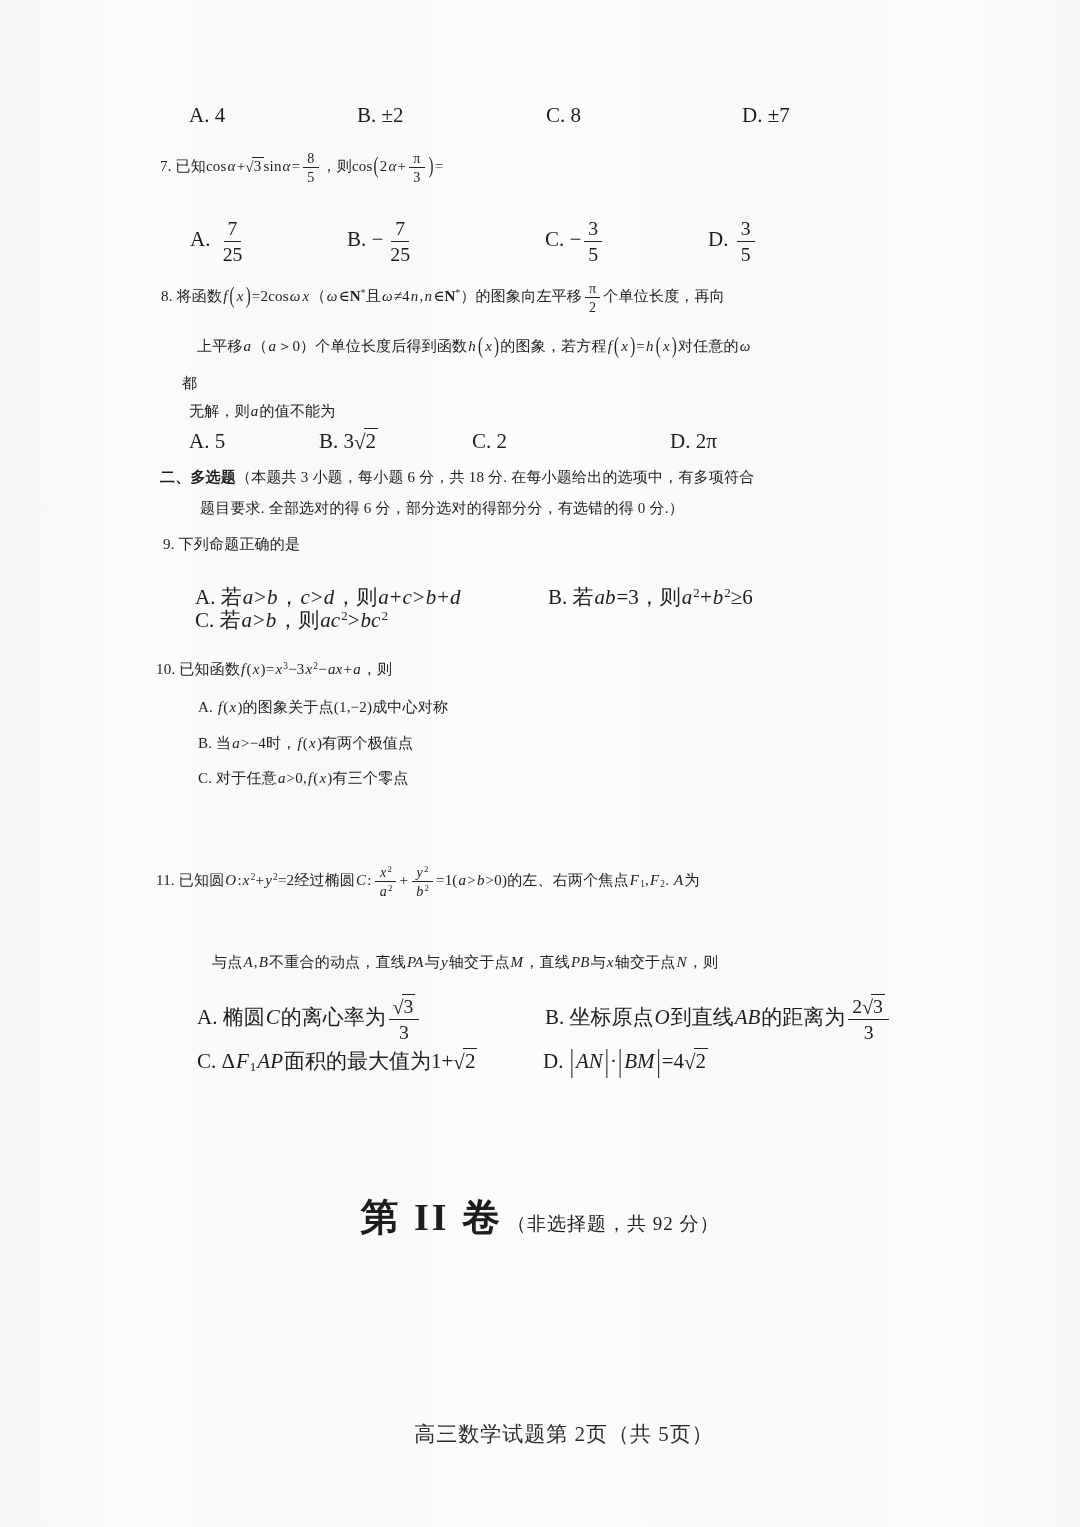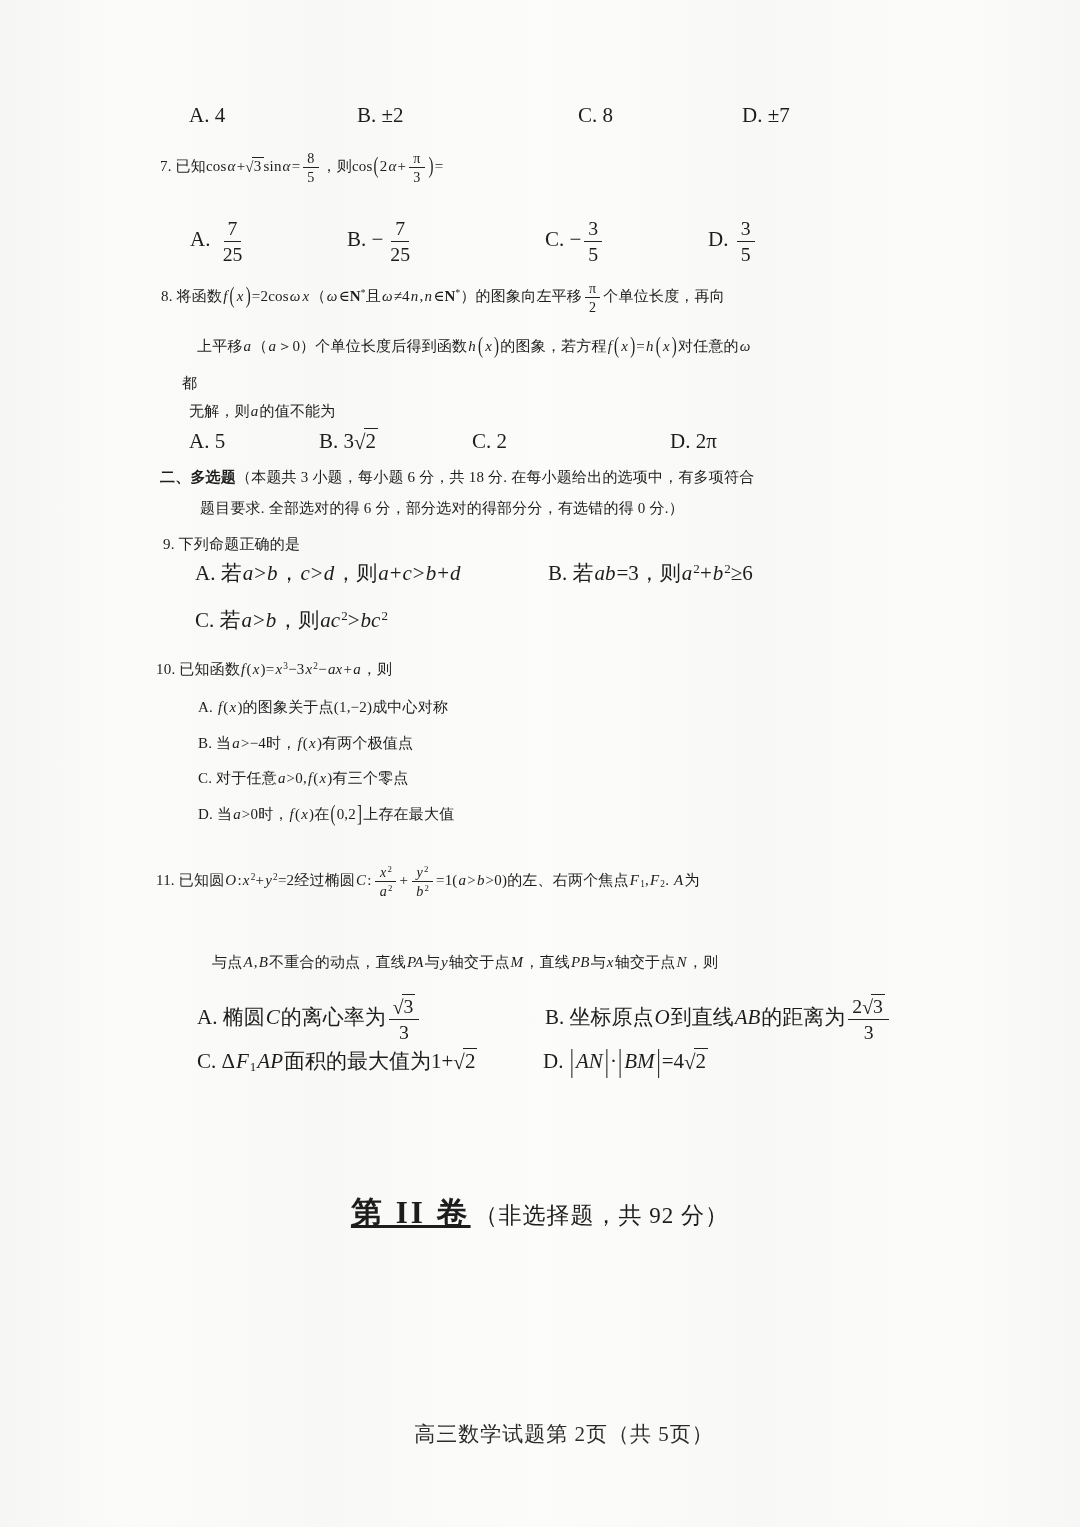--- a/index.html
+++ b/index.html
@@ -39,7 +39,7 @@
   <div class="row" style="top:100px">
     <span class="opt" style="left:189px">A. 4</span>
     <span class="opt" style="left:357px">B. ±2</span>
-    <span class="opt" style="left:578px">C. 8</span>
+    <span class="opt" style="left:546px">C. 8</span>
     <span class="opt" style="left:742px">D. ±7</span>
   </div>
 

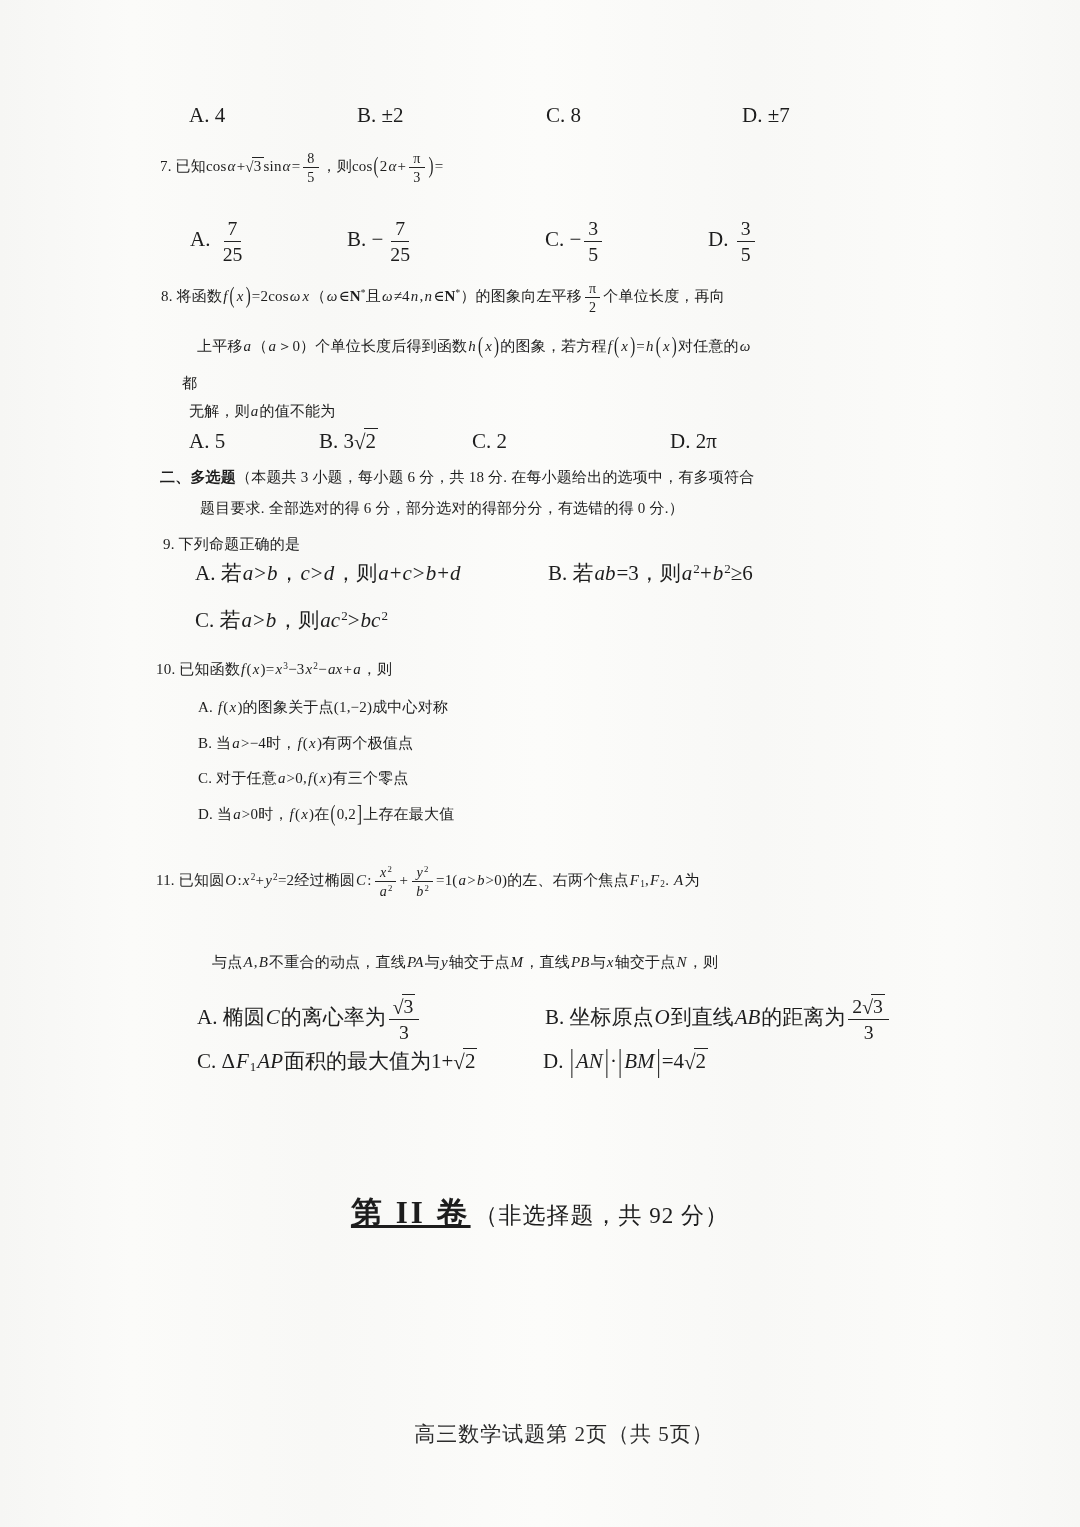--- a/index.html
+++ b/index.html
@@ -89,7 +89,7 @@
   <div class="line" style="left:200px;top:493px">题目要求. 全部选对的得 6 分，部分选对的得部分分，有选错的得 0 分.）</div>
 
   <div class="line" style="left:163px;top:529px">9. 下列命题正确的是</div>
-  <div class="row" style="top:558px">
+  <div class="row" style="top:582px">
     <span class="opt" style="left:195px">A. 若<i>a</i>&gt;<i>b</i>，<i>c</i>&gt;<i>d</i>，则<i>a</i>+<i>c</i>&gt;<i>b</i>+<i>d</i></span>
     <span class="opt" style="left:548px">B. 若<i>ab</i>=3，则<i>a</i><sup>2</sup>+<i>b</i><sup>2</sup>≥6</span>
   </div>

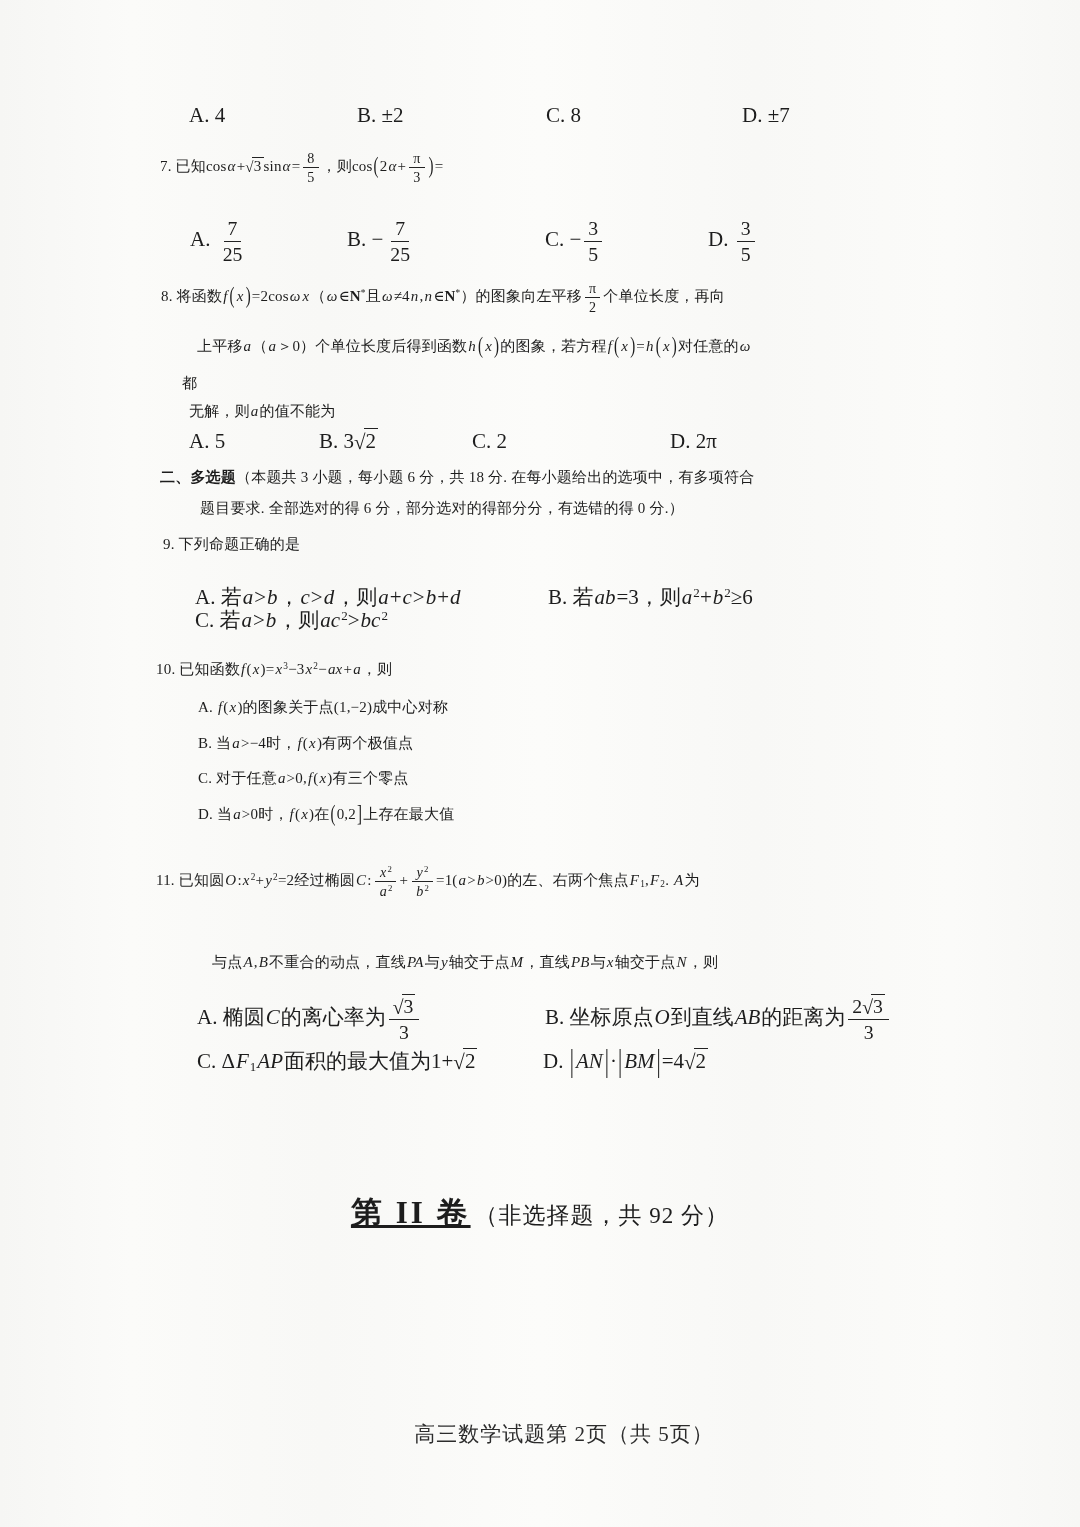--- a/index.html
+++ b/index.html
@@ -101,7 +101,6 @@
   <div class="line" style="left:198px;top:692px">A. <i>f</i>(<i>x</i>)的图象关于点(1,−2)成中心对称</div>
   <div class="line" style="left:198px;top:728px">B. 当<i>a</i>&gt;−4时，<i>f</i>(<i>x</i>)有两个极值点</div>
   <div class="line" style="left:198px;top:763px">C. 对于任意<i>a</i>&gt;0,<i>f</i>(<i>x</i>)有三个零点</div>
-  <div class="line" style="left:198px;top:799px">D. 当<i>a</i>&gt;0时，<i>f</i>(<i>x</i>)在<span class="bg">(</span>0,2<span class="bg">]</span>上存在最大值</div>
 
   <div class="line" style="left:156px;top:864px">11. 已知圆<i>O</i>:<i>x</i><sup>2</sup>+<i>y</i><sup>2</sup>=2经过椭圆<i>C</i>:<span class="frac">
         <span class="fnum"><i>x</i><sup>2</sup></span>

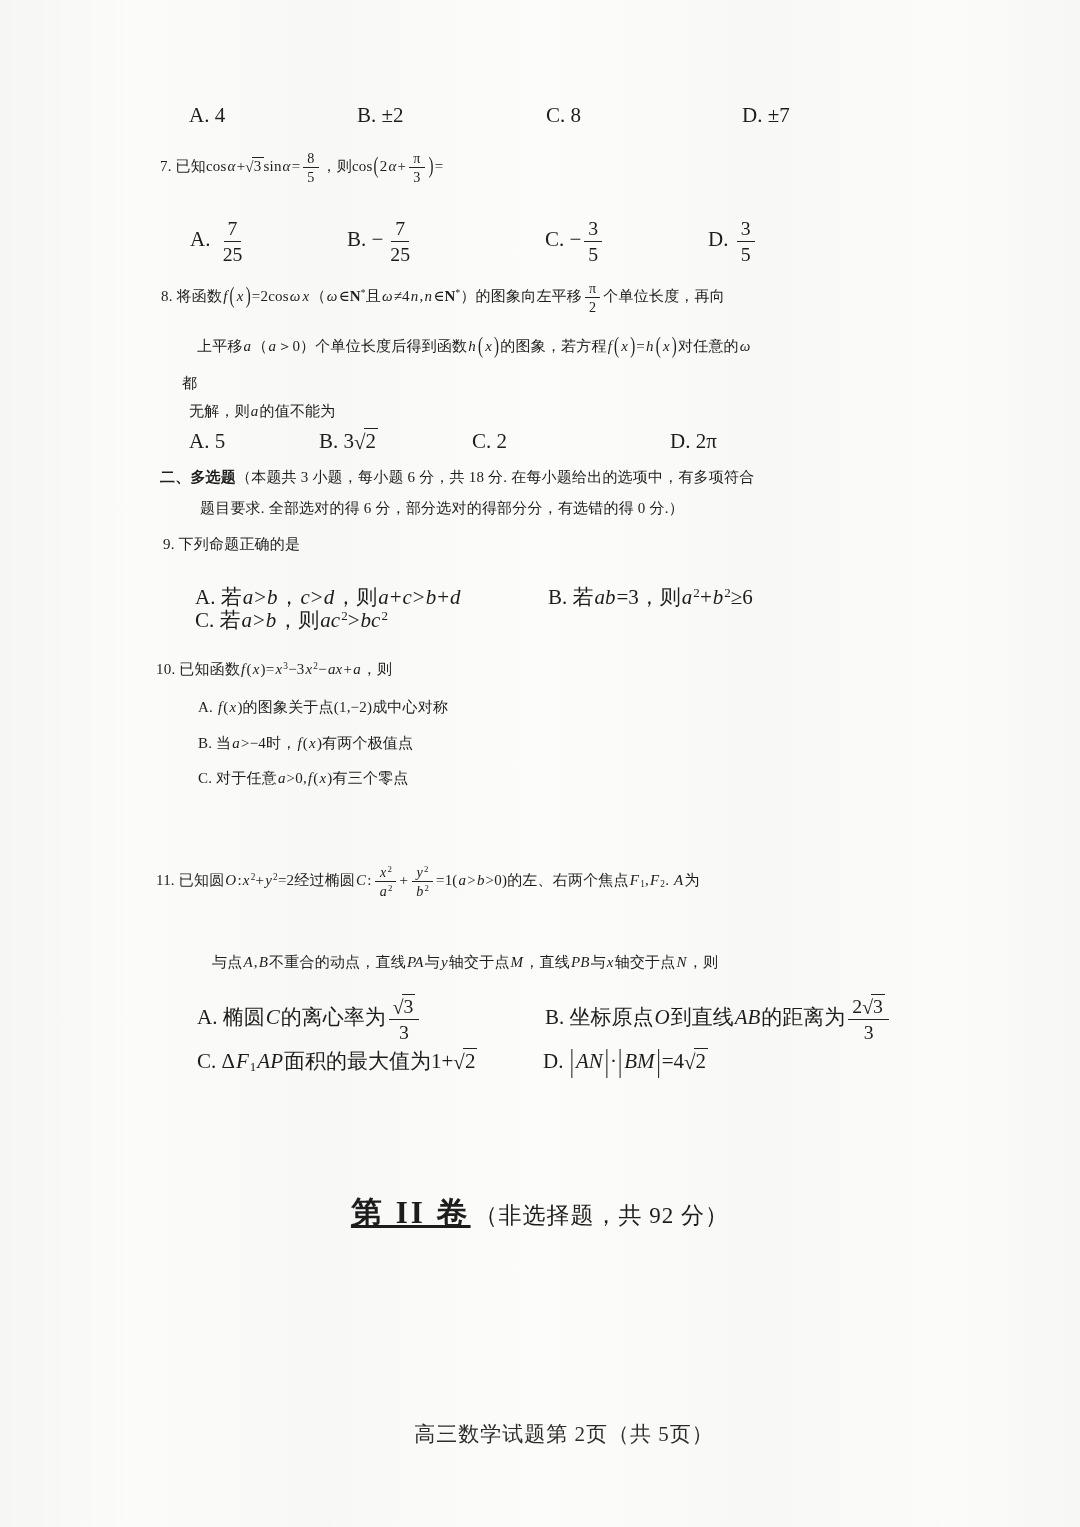--- a/index.html
+++ b/index.html
@@ -27,7 +27,7 @@
   .bg{display:inline-block;transform:scaleY(1.55);transform-origin:50% 55%;margin:0 1px;}
   .sect-label{font-weight:bold;}
   .p2{position:absolute;left:0;width:100%;text-align:center;}
-  .p2title{font-size:31px;font-weight:bold;letter-spacing:3px;text-decoration:underline;}
+  .p2title{font-size:38px;font-weight:bold;letter-spacing:3px;}
   .p2sub{font-size:23px;letter-spacing:1px;text-align:center;}
   .footer{position:absolute;left:0;width:100%;text-align:center;font-size:21px;color:#2c2c2c;letter-spacing:1px;padding-left:24px;}
 </style>

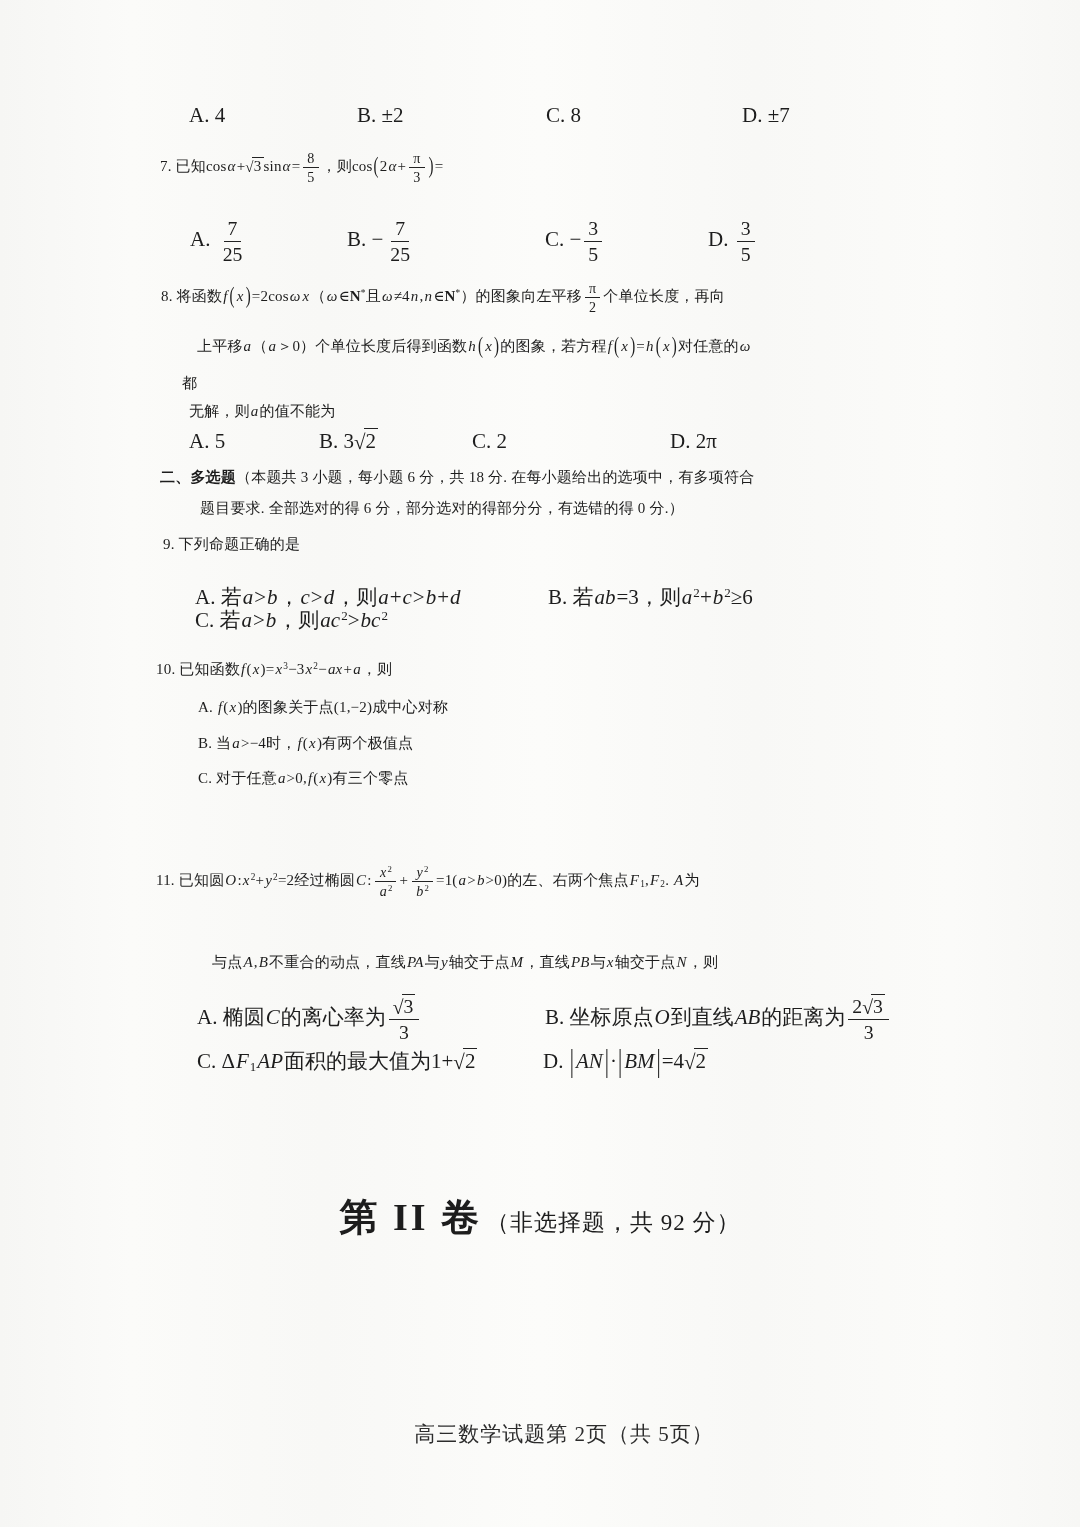--- a/index.html
+++ b/index.html
@@ -28,7 +28,7 @@
   .sect-label{font-weight:bold;}
   .p2{position:absolute;left:0;width:100%;text-align:center;}
   .p2title{font-size:38px;font-weight:bold;letter-spacing:3px;}
-  .p2sub{font-size:23px;letter-spacing:1px;text-align:center;}
+  .p2sub{font-size:19px;letter-spacing:1px;text-align:center;}
   .footer{position:absolute;left:0;width:100%;text-align:center;font-size:21px;color:#2c2c2c;letter-spacing:1px;padding-left:24px;}
 </style>
 </head>

